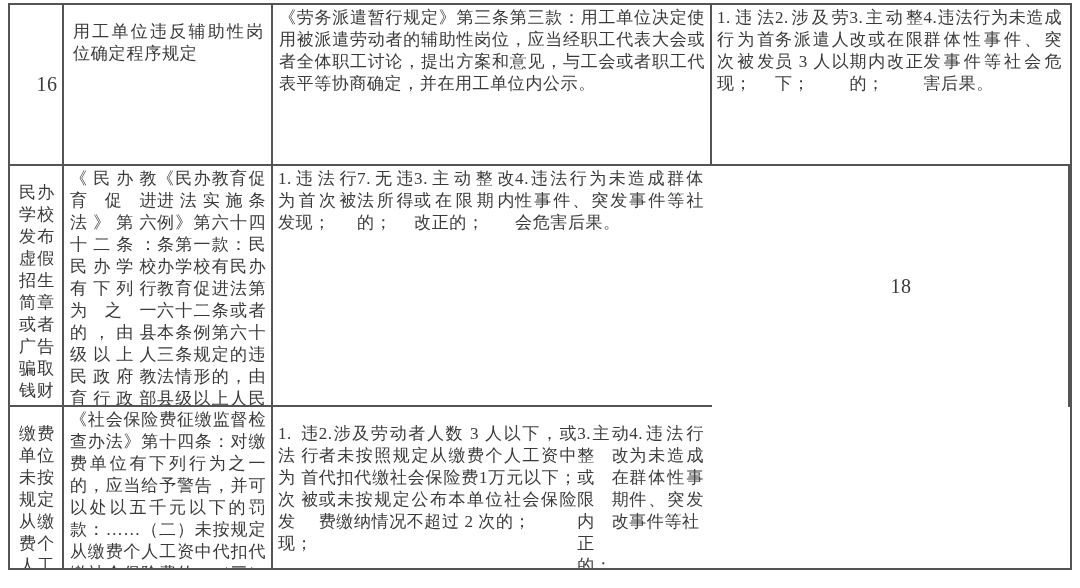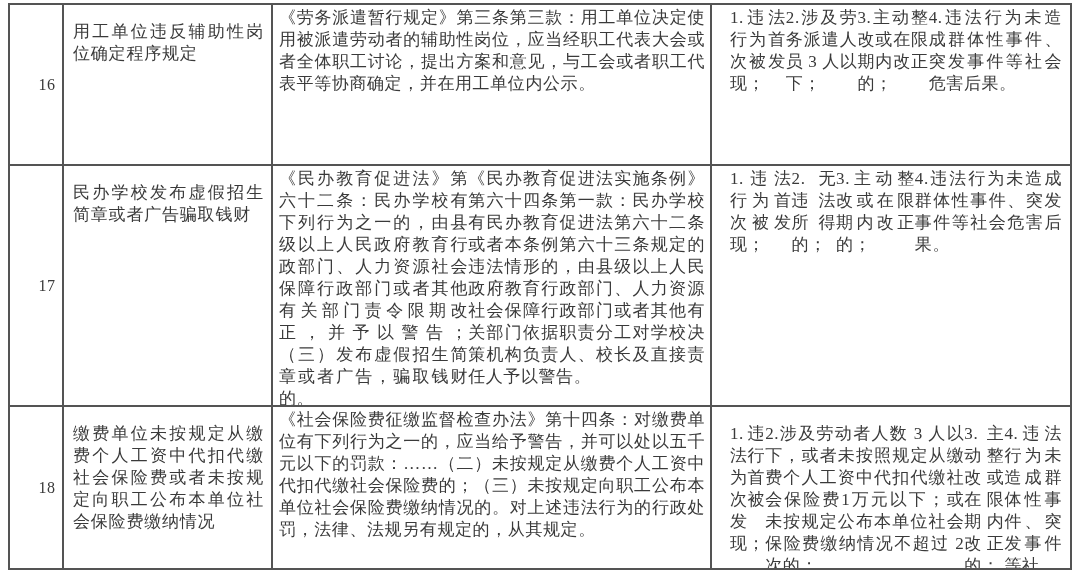--- a/index.html
+++ b/index.html
@@ -65,7 +65,7 @@
     text-indent: 0;
   }
   .cell.conditions {
-    padding: 2px 8px 2px 18px;
+    padding: 2px 8px 2px 5px;
     font-size: 17px;
     line-height: 22px;
     letter-spacing: 0.6px;

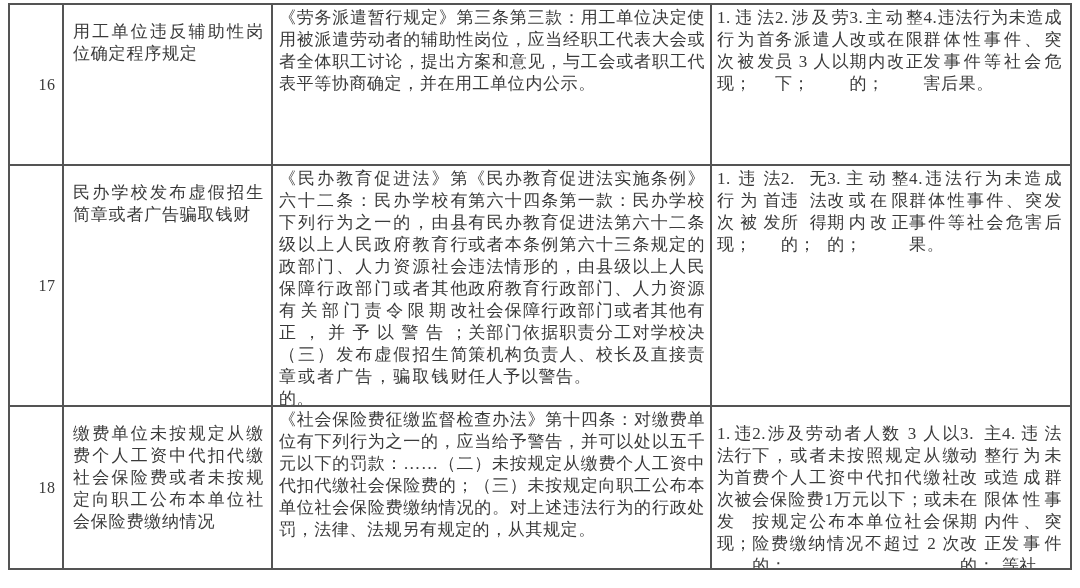--- a/index.html
+++ b/index.html
@@ -42,7 +42,7 @@
 
   .cell.num {
     align-items: center;
-    font-size: 16px;
+    font-size: 20px;
     letter-spacing: 0.5px;
     padding-left: 22px;
   }

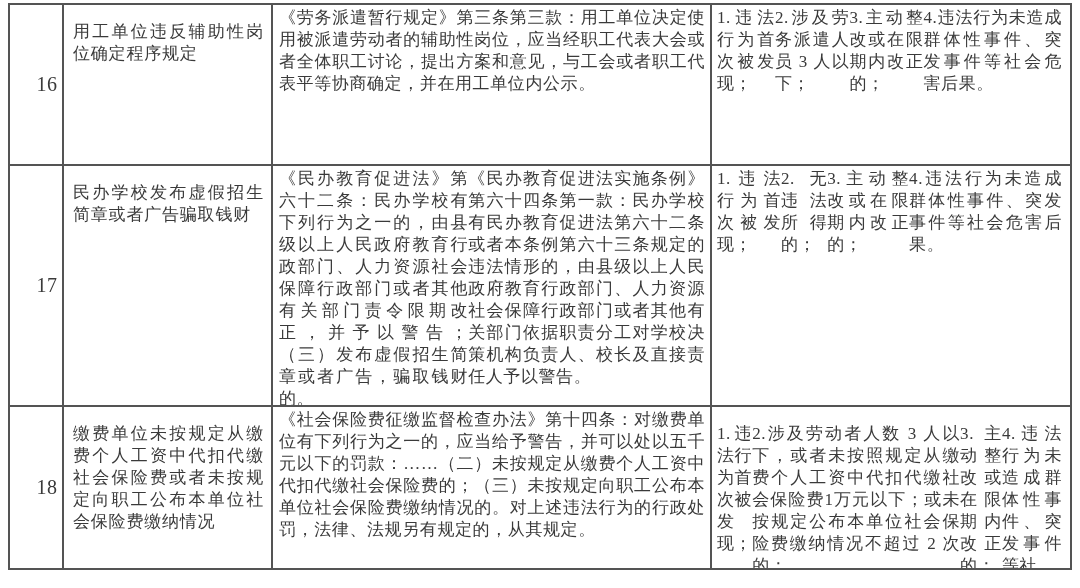--- a/index.html
+++ b/index.html
@@ -110,7 +110,7 @@
   </div>
   <div class="cell conditions c-last">
     <div class="item">1.违法行为首次被发现；</div>
-    <div class="item">2.无违法所得的；</div>
+    <div class="item">7.无违法所得的；</div>
     <div class="item">3.主动整改或在限期内改正的；</div>
     <div class="item">4.违法行为未造成群体性事件、突发事件等社会危害后果。</div>
   </div>

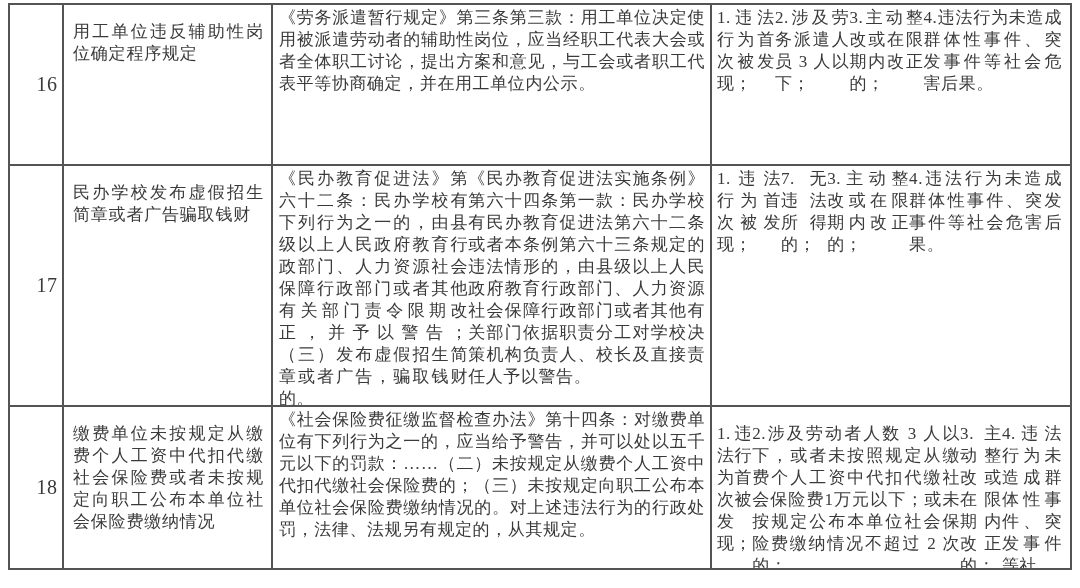--- a/index.html
+++ b/index.html
@@ -98,9 +98,6 @@
     <div class="item">4.违法行为未造成群体性事件、突发事件等社会危害后果。</div>
   </div>
 
-  <div class="cell num">
-    <span>17</span>
-  </div>
   <div class="cell violation">
     <div>民办学校发布虚假招生简章或者广告骗取钱财</div>
   </div>

